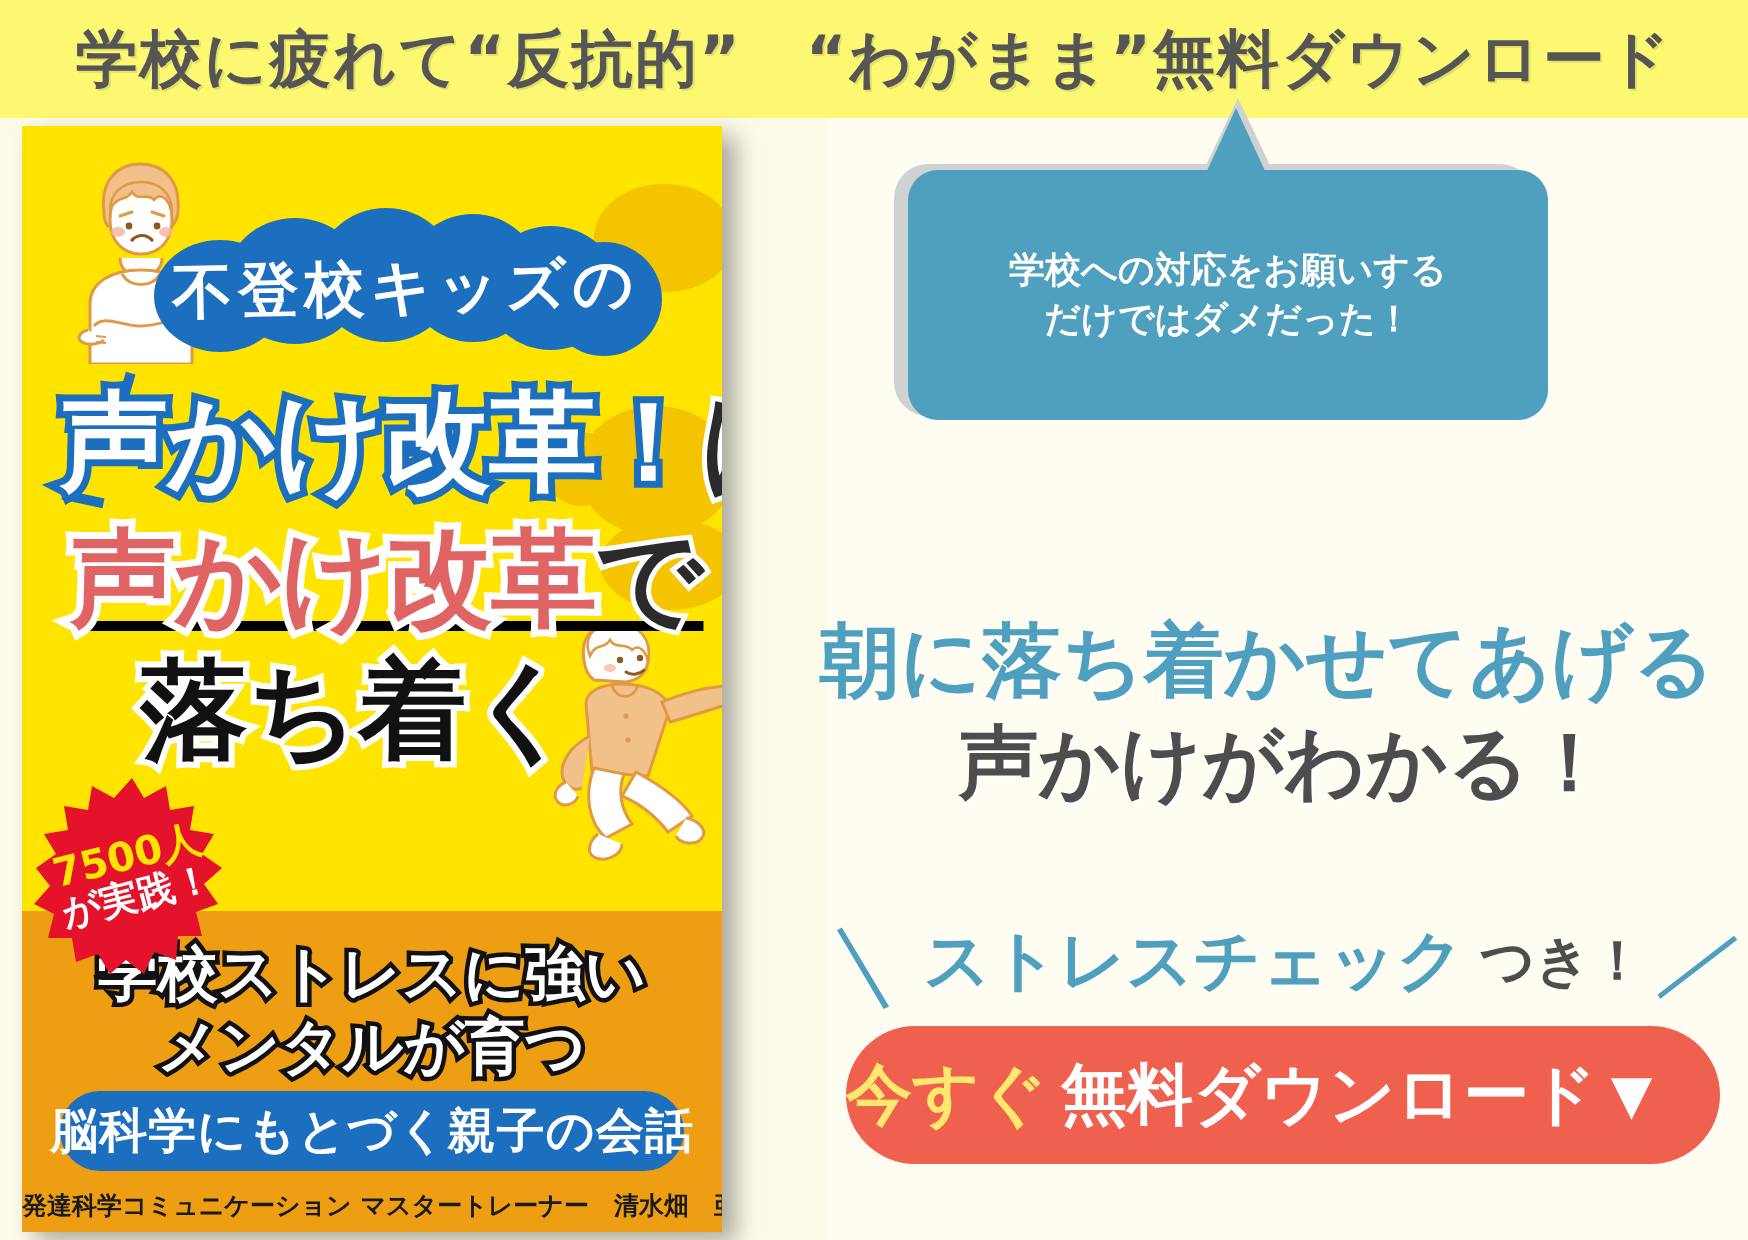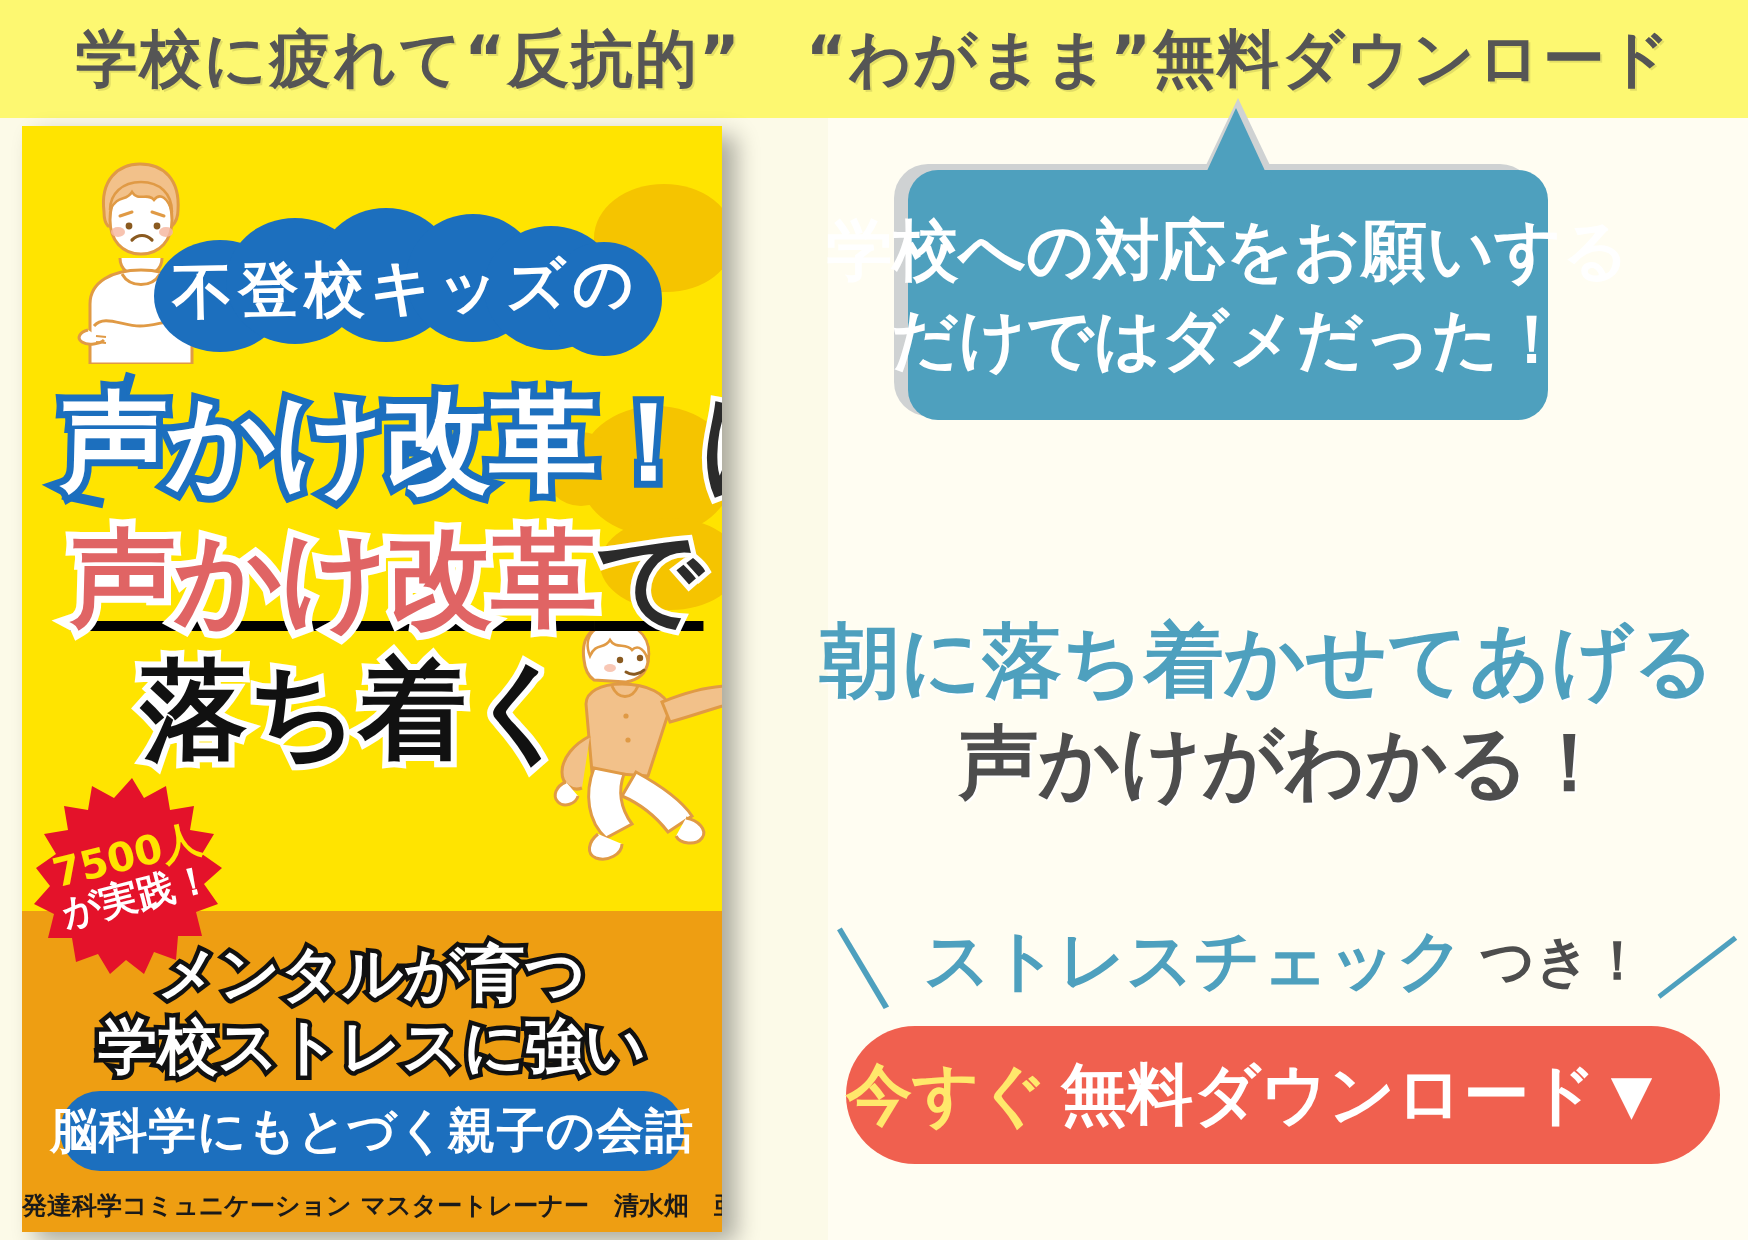--- a/index.html
+++ b/index.html
@@ -139,7 +139,7 @@
     border-left:36px solid transparent; border-right:36px solid transparent;
     border-bottom:78px solid #4EA0BE; z-index:2;
   }
-  .bubble-line{ font-size:66px; font-weight:bold; color:#FFFFFF; line-height:1.35; white-space:nowrap; z-index:3; }
+  .bubble-line{ font-size:36px; font-weight:bold; color:#FFFFFF; line-height:1.35; white-space:nowrap; z-index:3; }
 
   .head-big{
     position:absolute; left:820px; top:490px; width:928px; 

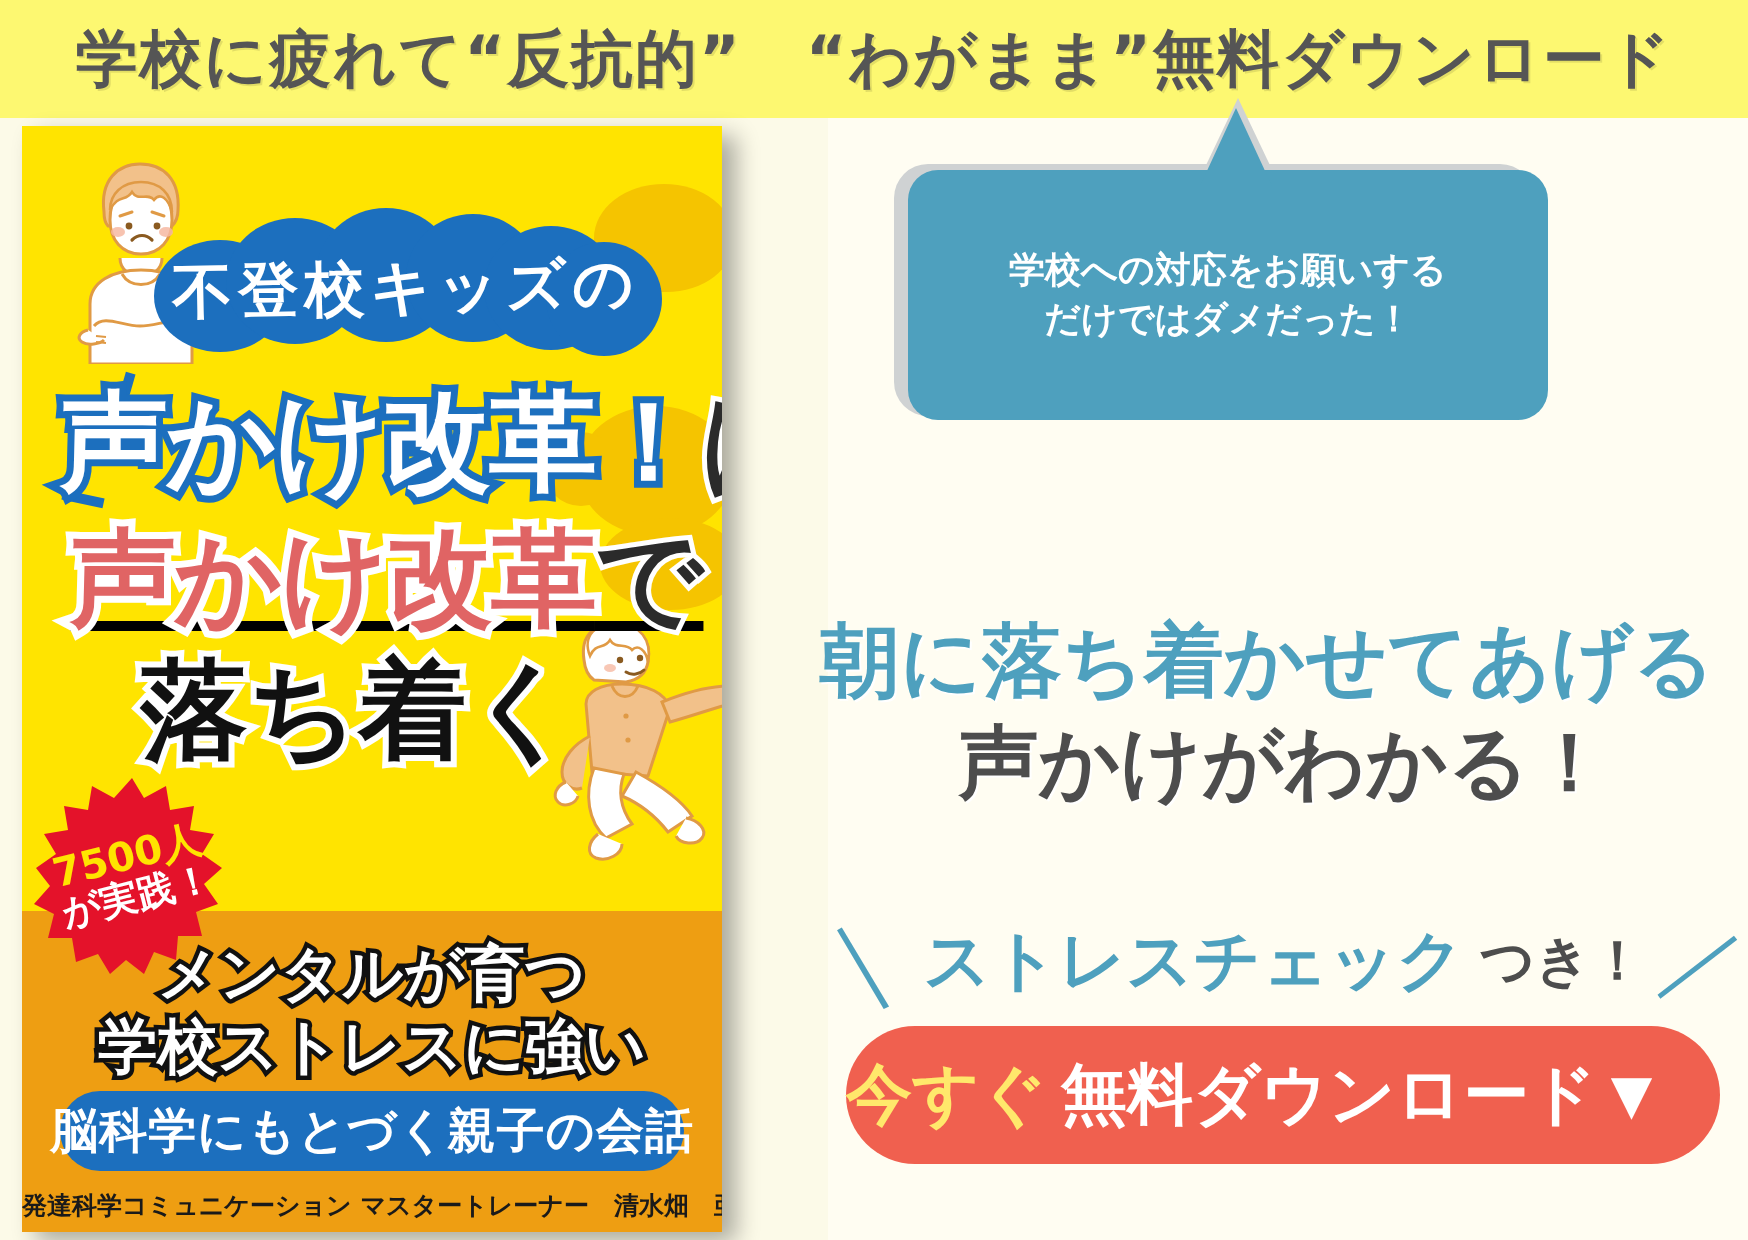--- a/index.html
+++ b/index.html
@@ -266,8 +266,8 @@
 
     <div class="book-bottom">
       <div class="ob-wrap">
+        <div class="ob-line">学校ストレスに強い</div>
         <div class="ob-line">メンタルが育つ</div>
-        <div class="ob-line">学校ストレスに強い</div>
       </div>
       <div class="blue-pill">
         <span>脳科学にもとづく親子の会話</span>

